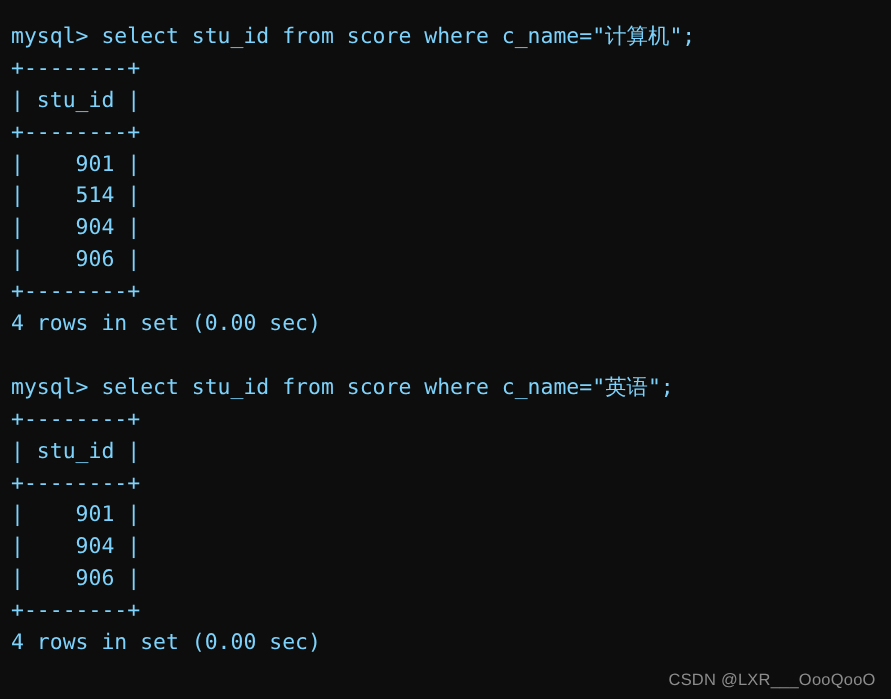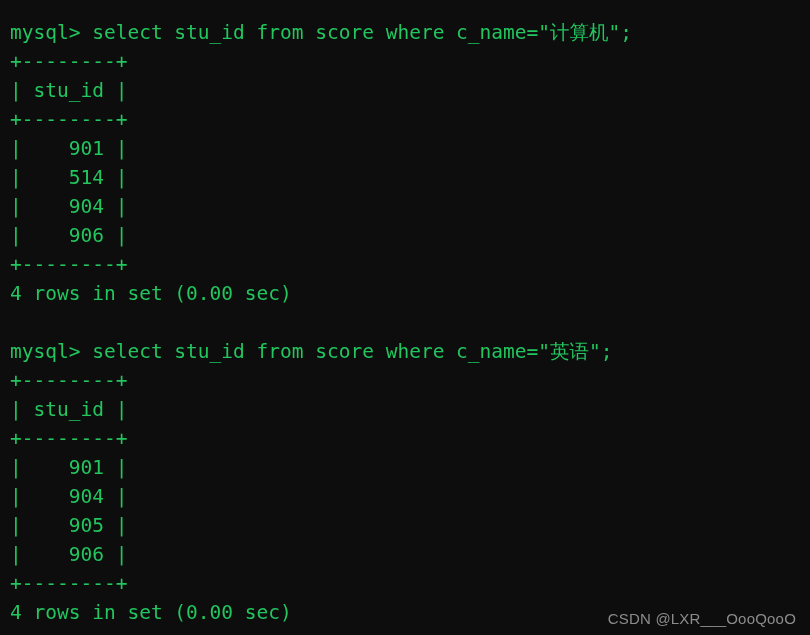--- a/index.html
+++ b/index.html
@@ -20,7 +20,7 @@
     font-family: "DejaVu Sans Mono", "Liberation Mono", monospace;
     font-size: 19.5px;
     line-height: 29px;
-    color: #22c55e;
+    color: #7dd3fc;
     white-space: pre;
     letter-spacing: 0px;
     height: 29px;

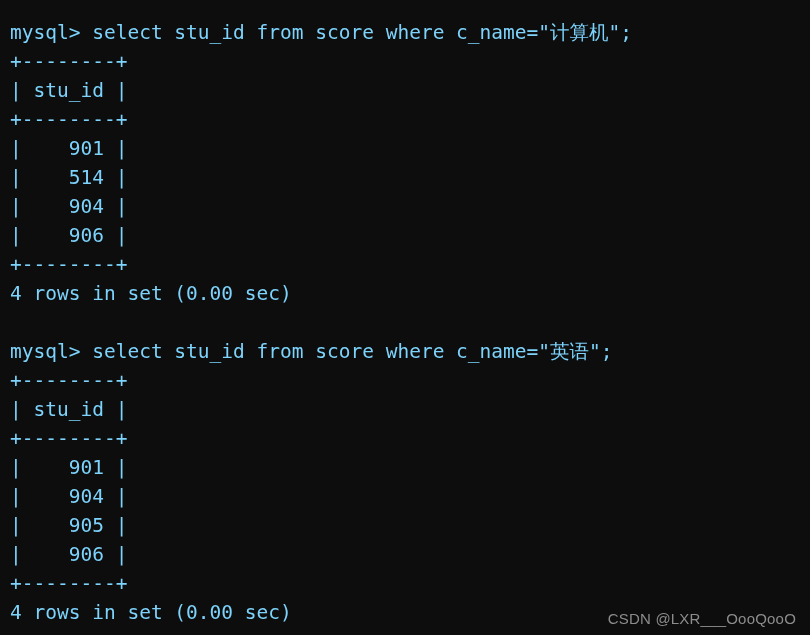--- a/index.html
+++ b/index.html
@@ -65,7 +65,6 @@
   <div class="term-line">+--------+</div>
   <div class="term-line">|    901 |</div>
   <div class="term-line">|    904 |</div>
-  <div class="term-line">|    905 |</div>
   <div class="term-line">|    906 |</div>
   <div class="term-line">+--------+</div>
   <div class="term-line">4 rows in set (0.00 sec)</div>

